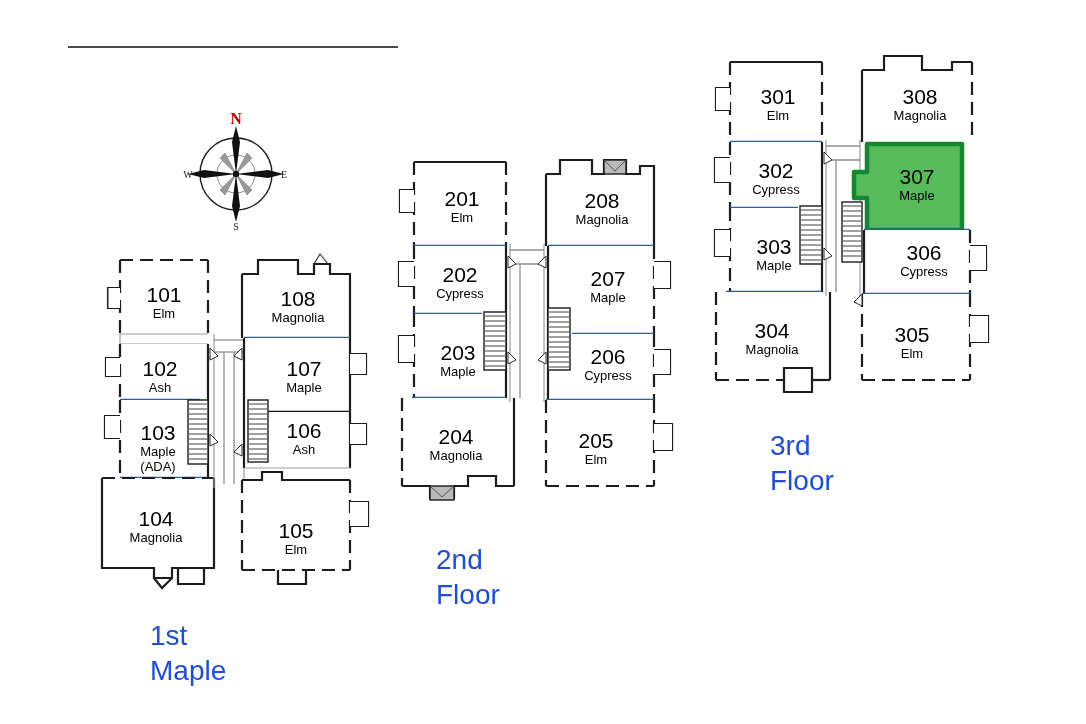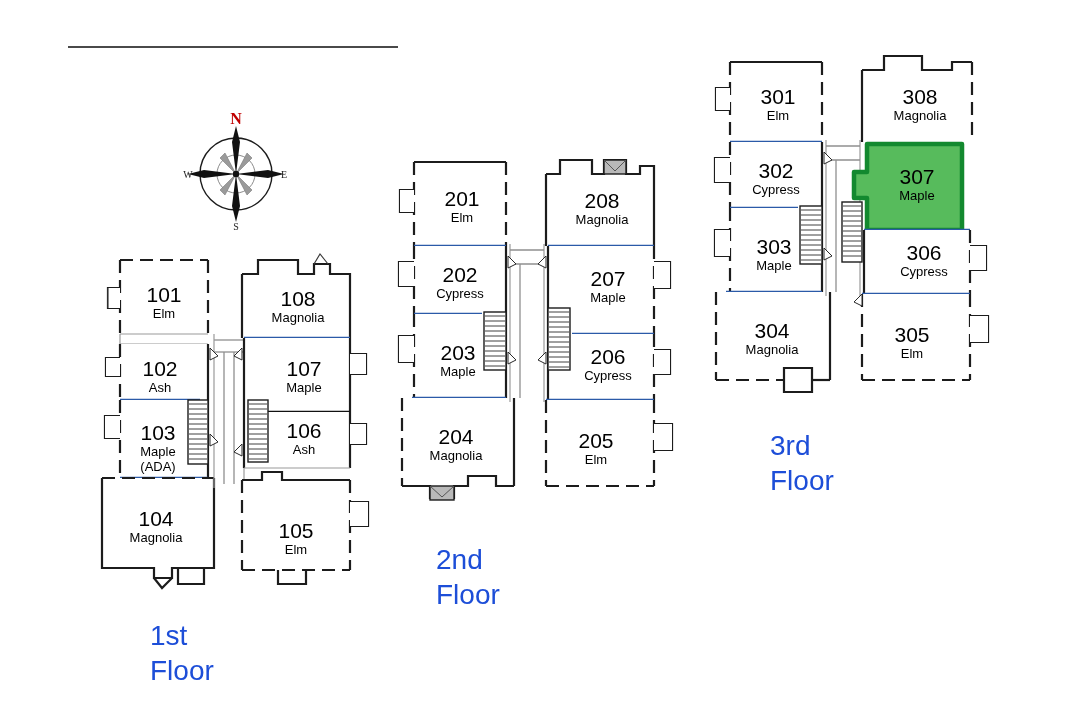--- a/index.html
+++ b/index.html
@@ -588,7 +588,7 @@
 </div>
 
 <div class="floor-caption" id="caption-1">1st
-Floor</div>
+Maple</div>
 <div class="floor-caption" id="caption-2">2nd
 Floor</div>
 <div class="floor-caption" id="caption-3">3rd

